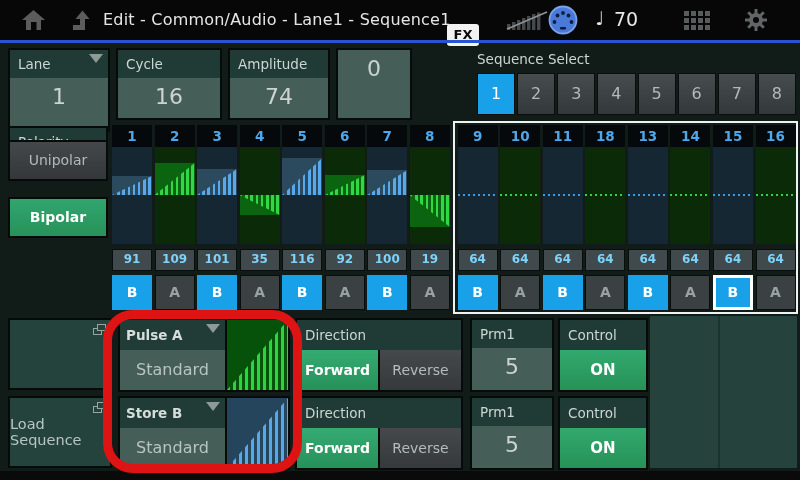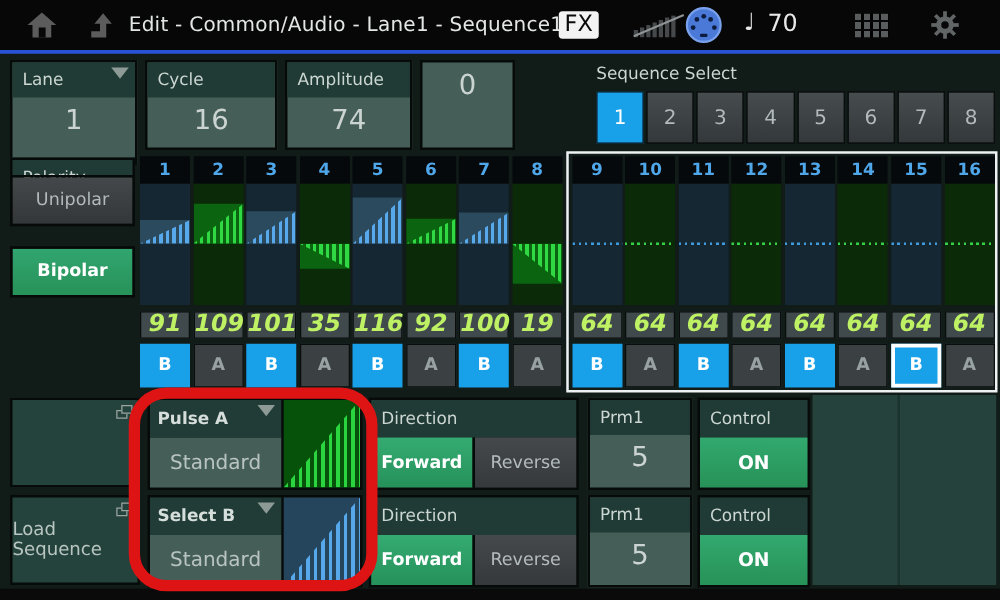--- a/index.html
+++ b/index.html
@@ -10,8 +10,8 @@
   .topbar{left:0;top:0;width:800px;height:40px;background:#070707;}
   .blue-line{left:0;top:40px;width:800px;height:3px;background:#2853d4;}
   .title{left:103px;top:0;height:40px;line-height:40px;color:#e4e6e6;font-size:16px;letter-spacing:.2px;}
-  .fx-badge{left:447px;top:9px;width:32px;height:22px;background:#f2f2f2;border-radius:3px;
-            color:#0a0a0a;font-weight:normal;font-size:18px;text-align:center;line-height:22px;}
+  .fx-badge{left:447px;top:24px;width:32px;height:22px;background:#f2f2f2;border-radius:3px;
+            color:#0a0a0a;font-weight:bold;font-size:13px;text-align:center;line-height:22px;}
   .tempo-note{left:595px;top:7px;font-size:19px;color:#e8e8e8;}
   .tempo-val{left:614px;top:8px;font-size:19px;color:#e8e8e8;}
   .gridicon{left:684px;top:11px;width:27px;height:19px;

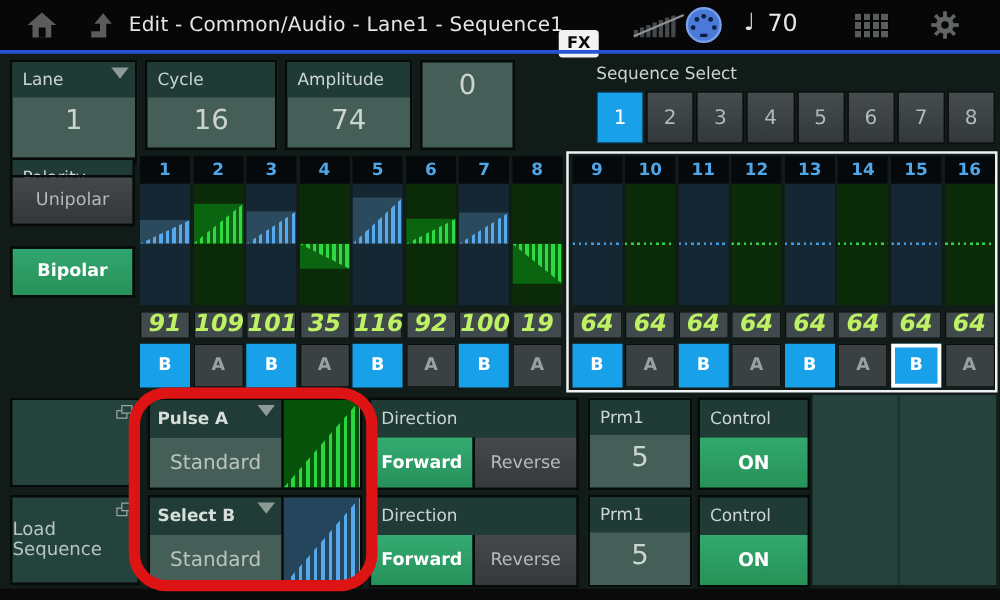--- a/index.html
+++ b/index.html
@@ -290,7 +290,7 @@
       <div class="step-ab abB">B</div>
     </div>
     <div class="step-col" style="left: 585.3px;">
-      <div class="step-num">12</div>
+      <div class="step-num">18</div>
       <div class="wave pa">
         <div class="dotline dA"></div>
       </div>

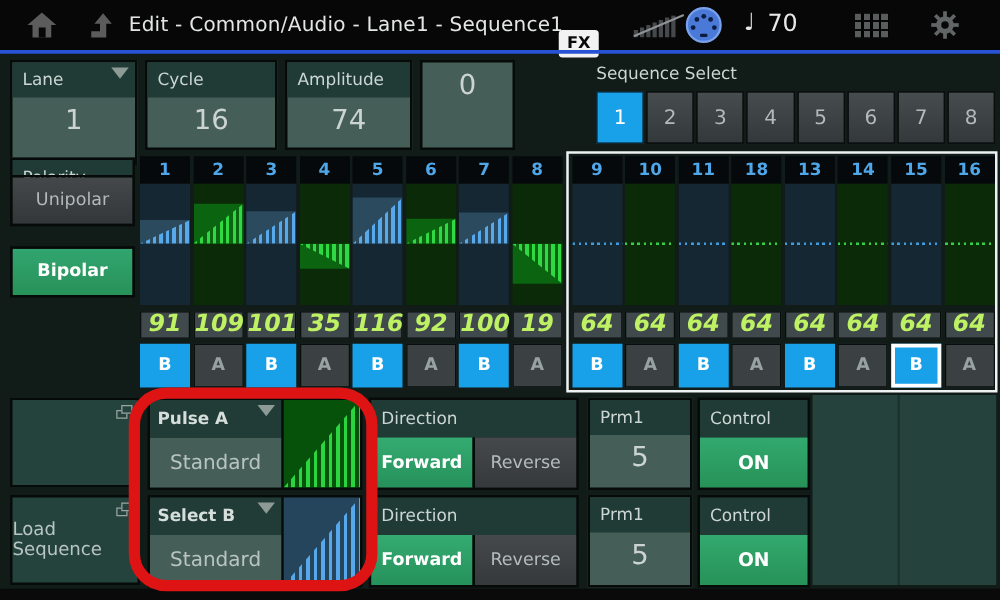--- a/index.html
+++ b/index.html
@@ -59,8 +59,8 @@
   .dB{background:repeating-linear-gradient(to right,#3f9ade 0 2px,transparent 2px 5px);}
   .dA{background:repeating-linear-gradient(to right,#35cf48 0 2px,transparent 2px 5px);}
   .step-val{margin-top:5px;height:22px;background:#40494b;border:1.5px solid #090d0c;
-            box-sizing:border-box;color:#bef264;font-size:19px;font-weight:bold;
-            text-align:center;line-height:19px;font-style:italic;}
+            box-sizing:border-box;color:#7dd3fc;font-size:12px;font-weight:bold;
+            text-align:center;line-height:19px;}
   .step-ab{margin-top:4px;height:35px;font-size:14px;font-weight:bold;text-align:center;
            line-height:35px;box-sizing:border-box;}
   .abB{background:#18a0e8;color:#fff;}

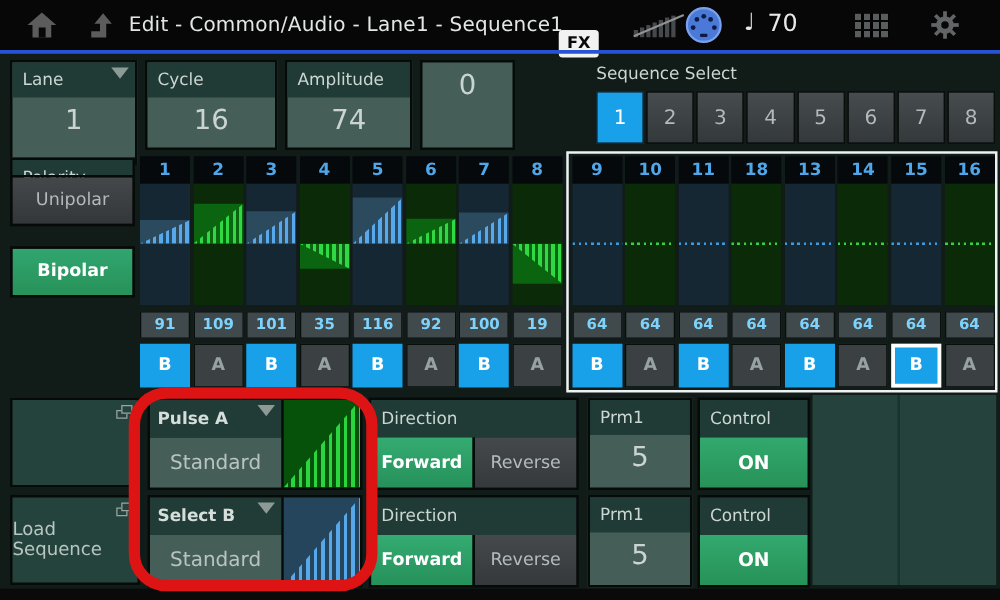--- a/index.html
+++ b/index.html
@@ -373,7 +373,7 @@
 
 <div class="abs pulse-block" style="left:118px;top:396px">
   <div class="pulse-dd">
-    <div class="hdr"><span>Select B</span>
+    <div class="hdr"><span>Store B</span>
       <span class="dd-arrow"></span></div>
     <div class="val">Standard</div>
   </div>

